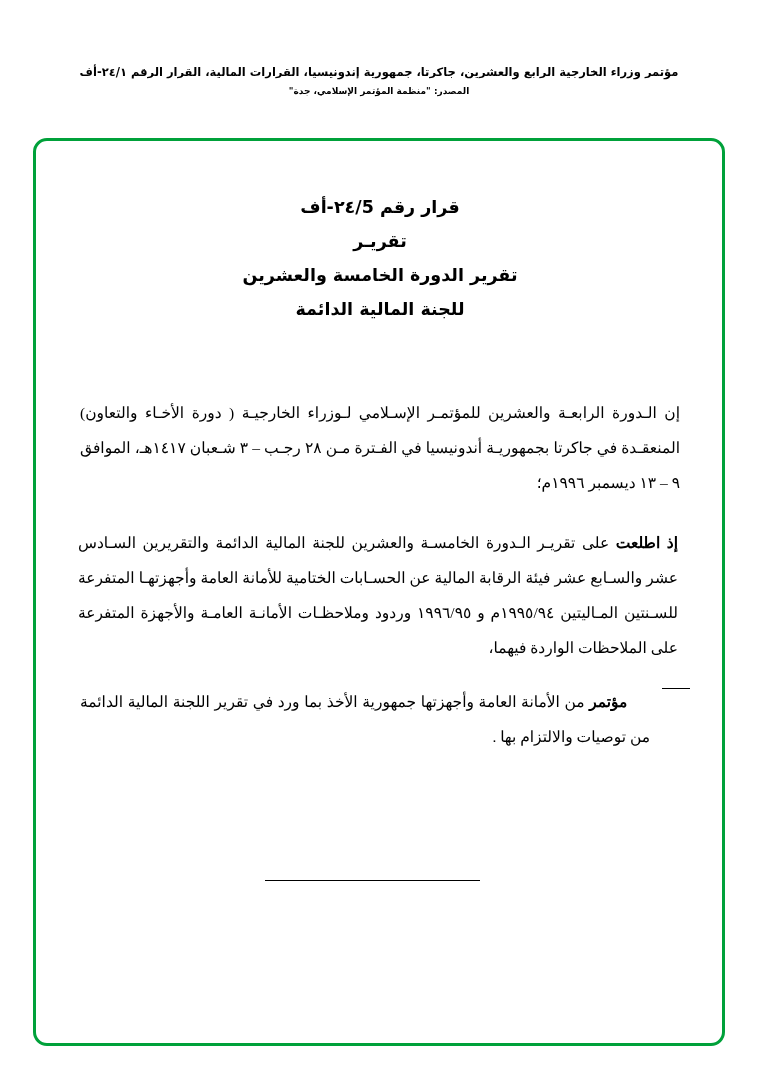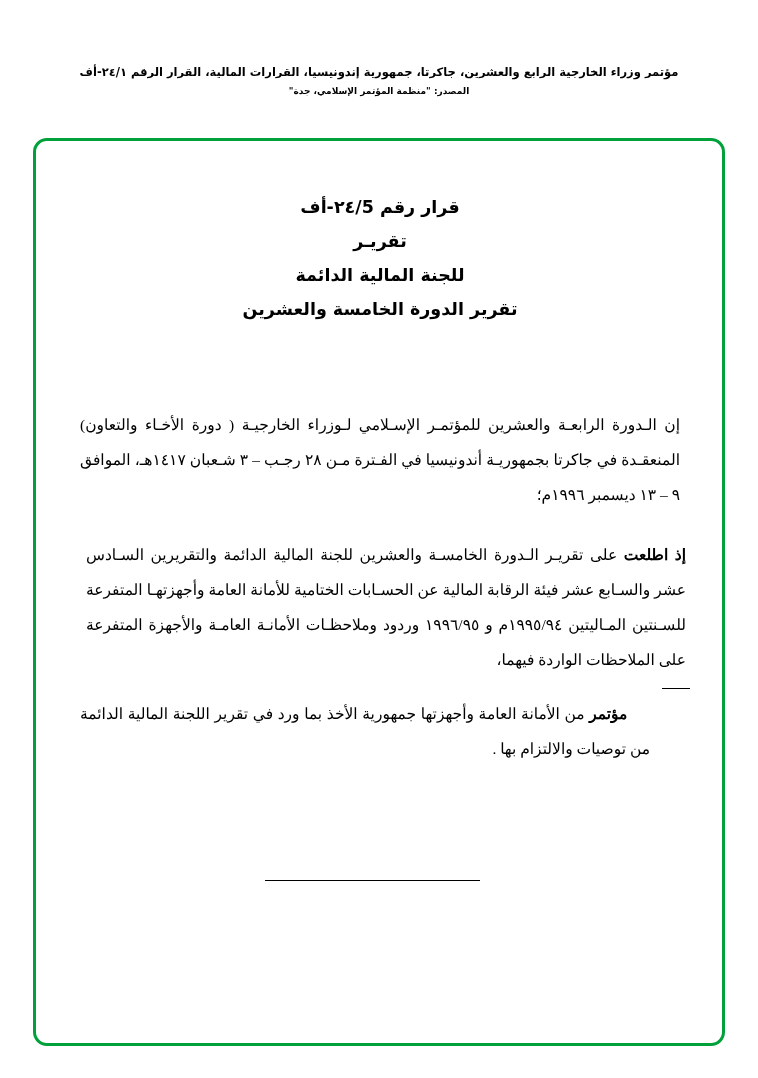--- a/index.html
+++ b/index.html
@@ -134,8 +134,8 @@
     <div class="title">
       <span class="line">قرار رقم ٢٤/5-أف</span>
       <span class="line">تقريـر</span>
+      <span class="line">تقرير الدورة الخامسة والعشرين</span>
       <span class="line">للجنة المالية الدائمة</span>
-      <span class="line">تقرير الدورة الخامسة والعشرين</span>
     </div>
 
     <div class="para p1">إن الـدورة الرابعـة والعشرين للمؤتمـر الإسـلامي لـوزراء الخارجيـة ( دورة الأخـاء والتعاون) المنعقـدة في جاكرتا بجمهوريـة أندونيسيا في الفـترة مـن ٢٨ رجـب – ٣ شـعبان ١٤١٧هـ، الموافق ٩ – ١٣ ديسمبر ١٩٩٦م؛</div>

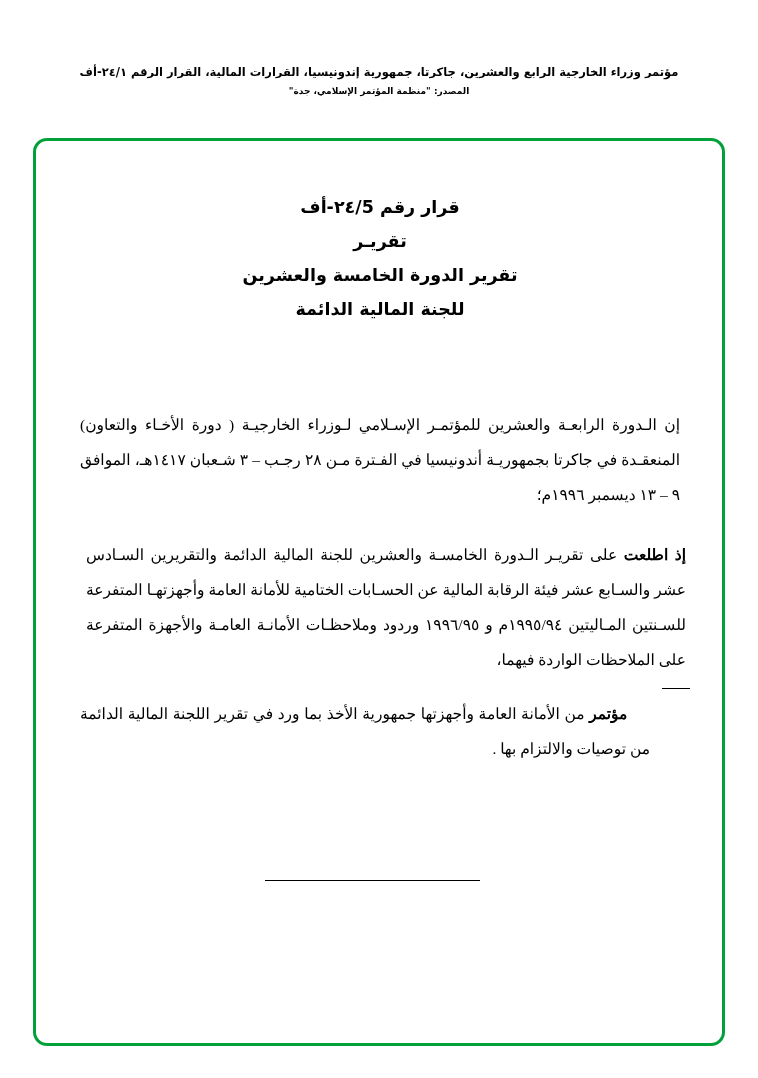--- a/index.html
+++ b/index.html
@@ -71,7 +71,7 @@
     display: block;
   }
   .para {
-    margin-top: 12px;
+    margin-top: 0;
     font-size: 15.5px;
     line-height: 2.25;
     text-align: justify;

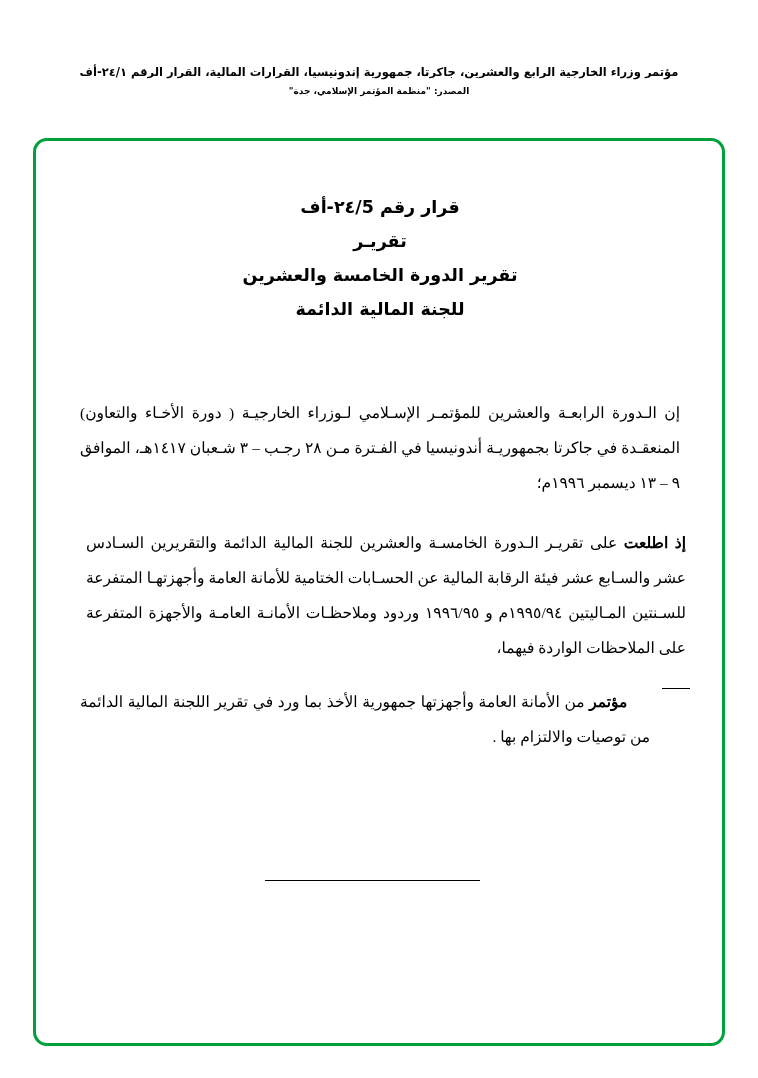--- a/index.html
+++ b/index.html
@@ -86,7 +86,7 @@
   .p2 {
     position: absolute;
     top: 336px;
-    right: 4px;
+    right: 12px;
     width: 600px;
   }
   .p3 {

